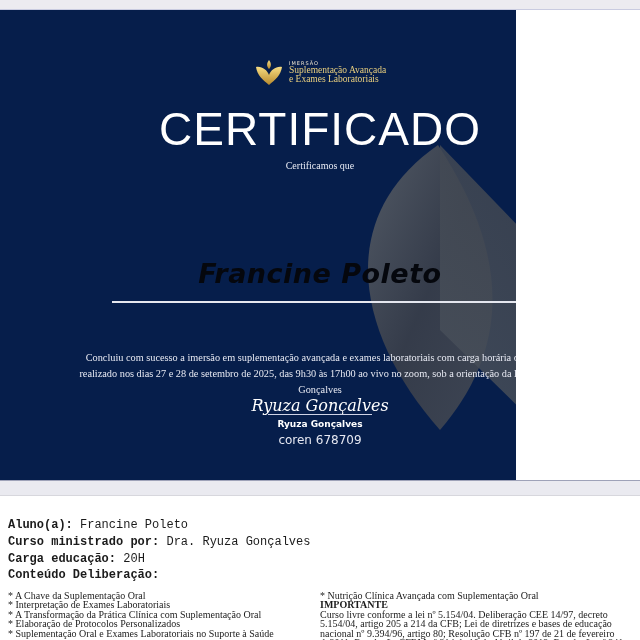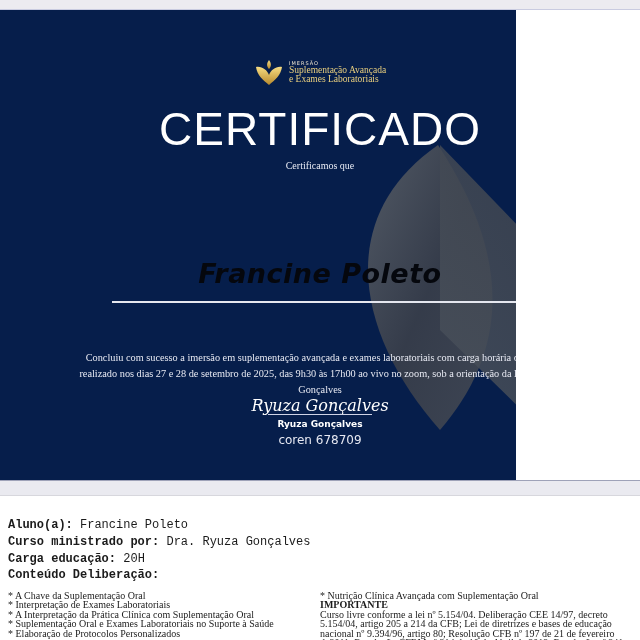--- a/index.html
+++ b/index.html
@@ -116,7 +116,7 @@
 <div class="list" style="left:8px; top:591px;">
   <div>* A Chave da Suplementação Oral</div>
   <div>* Interpretação de Exames Laboratoriais</div>
-  <div>* A Interpretação da Prática Clínica com Suplementação Oral</div>
+  <div>* A Transformação da Prática Clínica com Suplementação Oral</div>
   <div>* Suplementação Oral e Exames Laboratoriais no Suporte à Saúde</div>
   <div>* Elaboração de Protocolos Personalizados</div>
 </div>

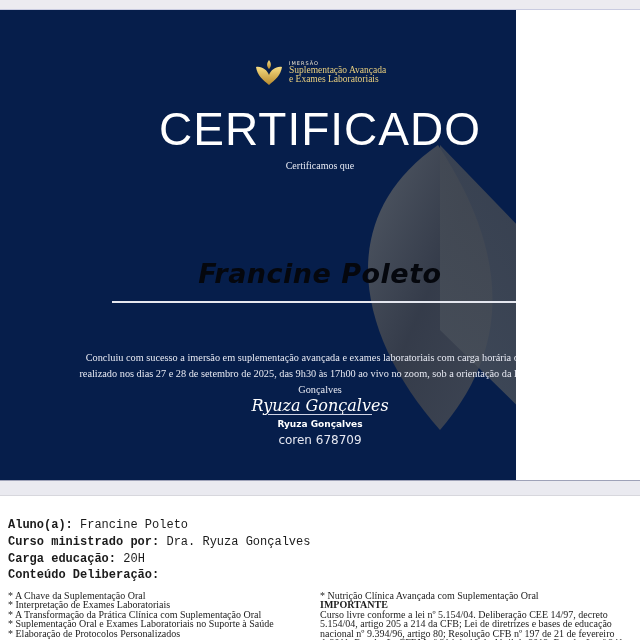--- a/index.html
+++ b/index.html
@@ -117,8 +117,8 @@
   <div>* A Chave da Suplementação Oral</div>
   <div>* Interpretação de Exames Laboratoriais</div>
   <div>* A Transformação da Prática Clínica com Suplementação Oral</div>
+  <div>* Elaboração de Protocolos Personalizados</div>
   <div>* Suplementação Oral e Exames Laboratoriais no Suporte à Saúde</div>
-  <div>* Elaboração de Protocolos Personalizados</div>
 </div>
 
 <div class="list" style="left:320px; top:591px;">

